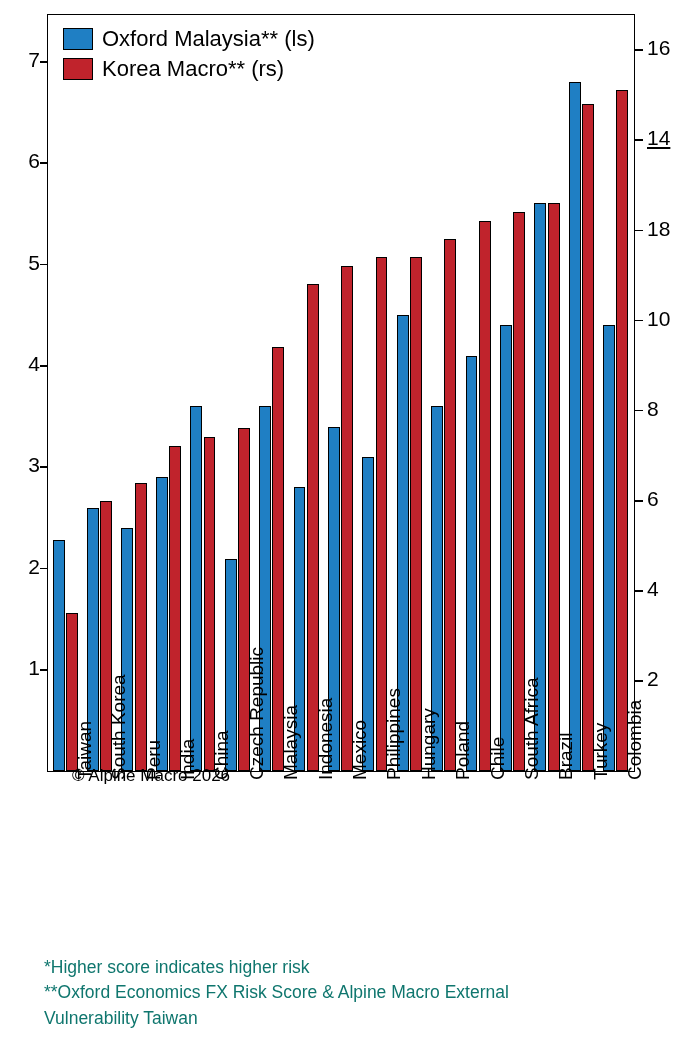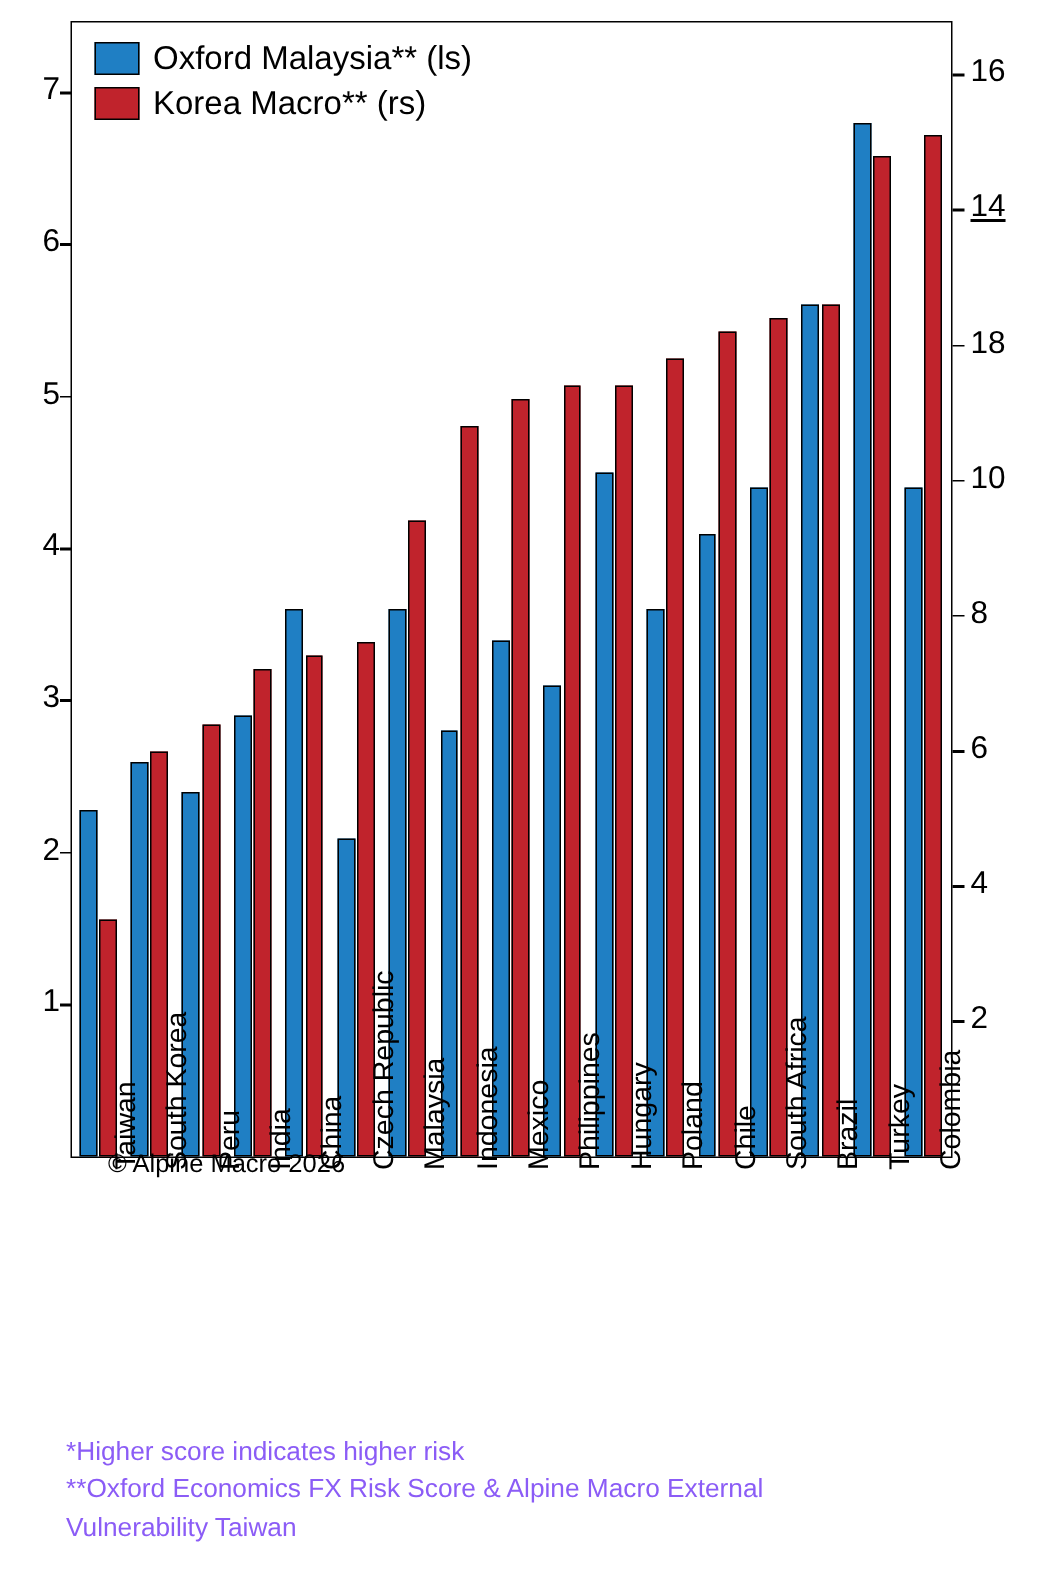--- a/index.html
+++ b/index.html
@@ -128,7 +128,7 @@
     width: 630px;
     font-size: 17.5px;
     line-height: 1.45;
-    color: #8b5cf6;
+    color: #0f766e;
   }
   .footnotes div { white-space: normal; }
 </style>

